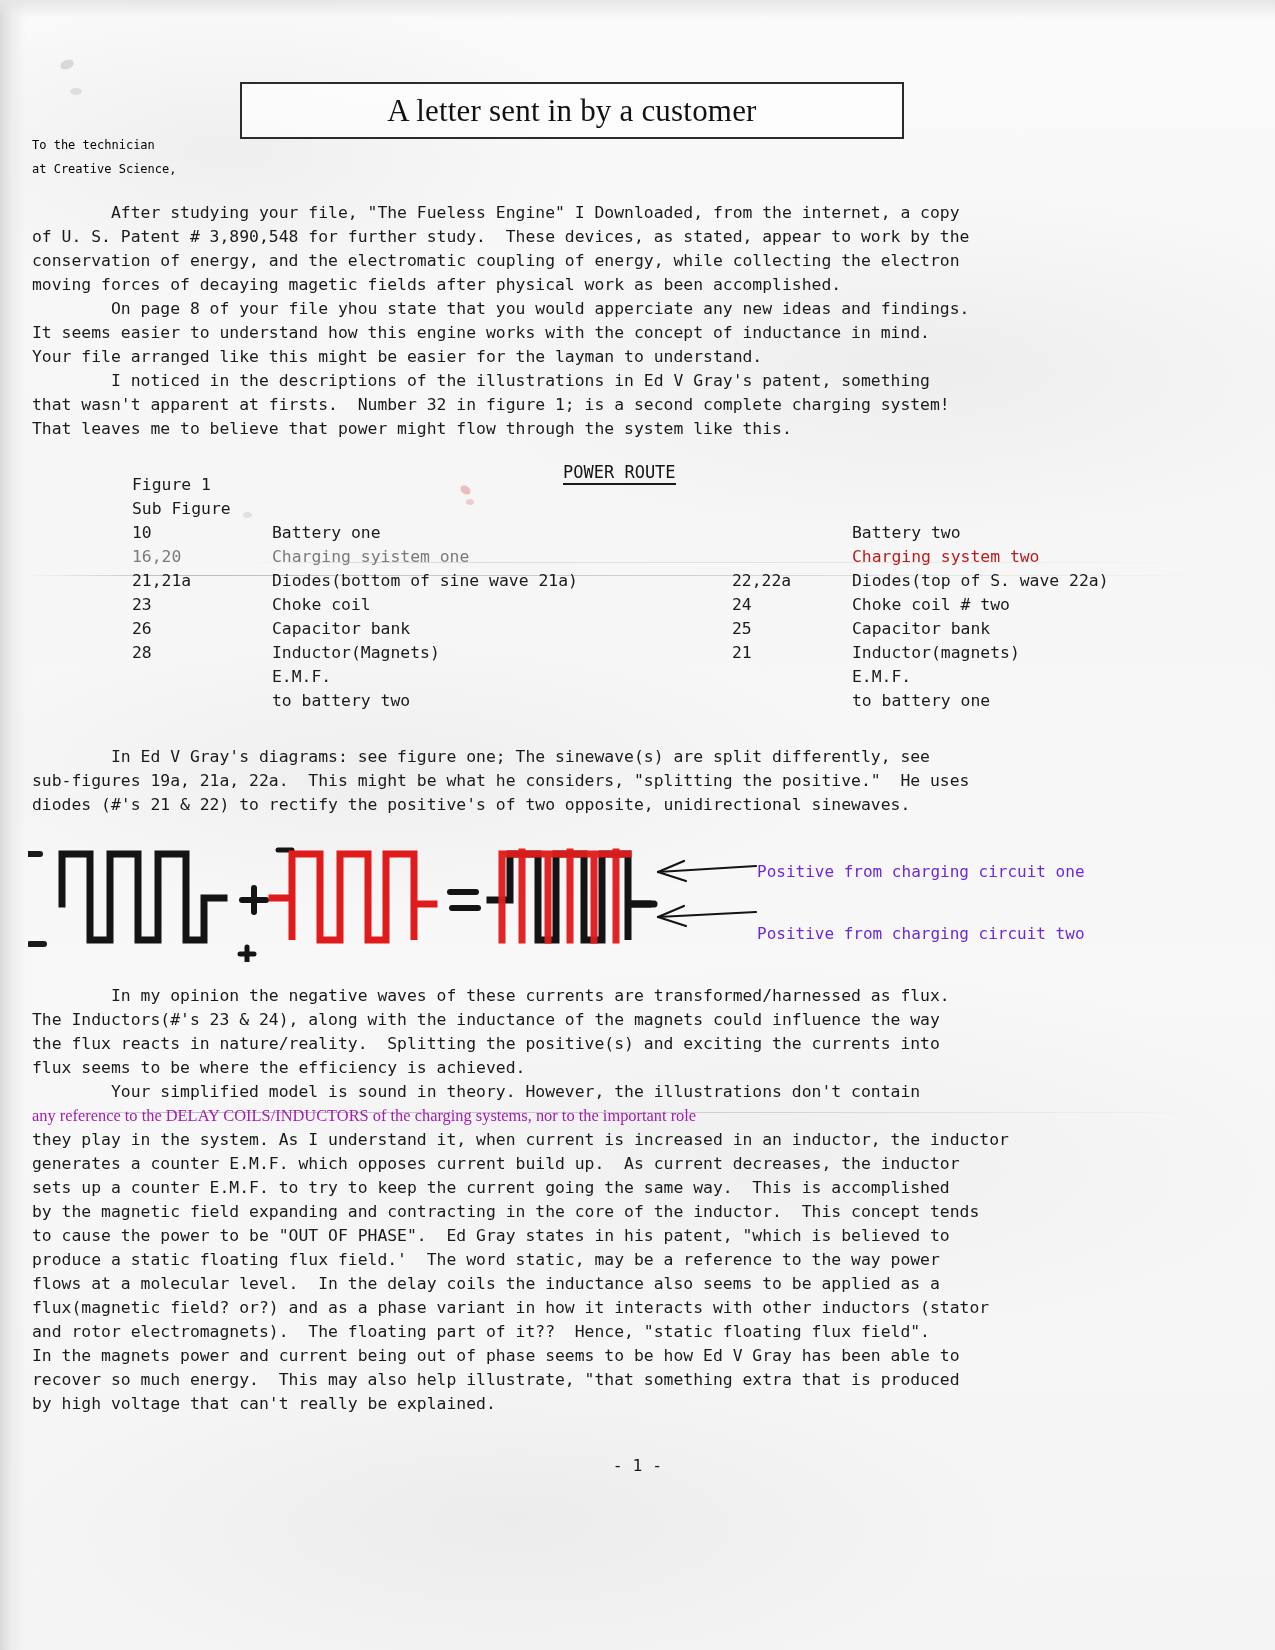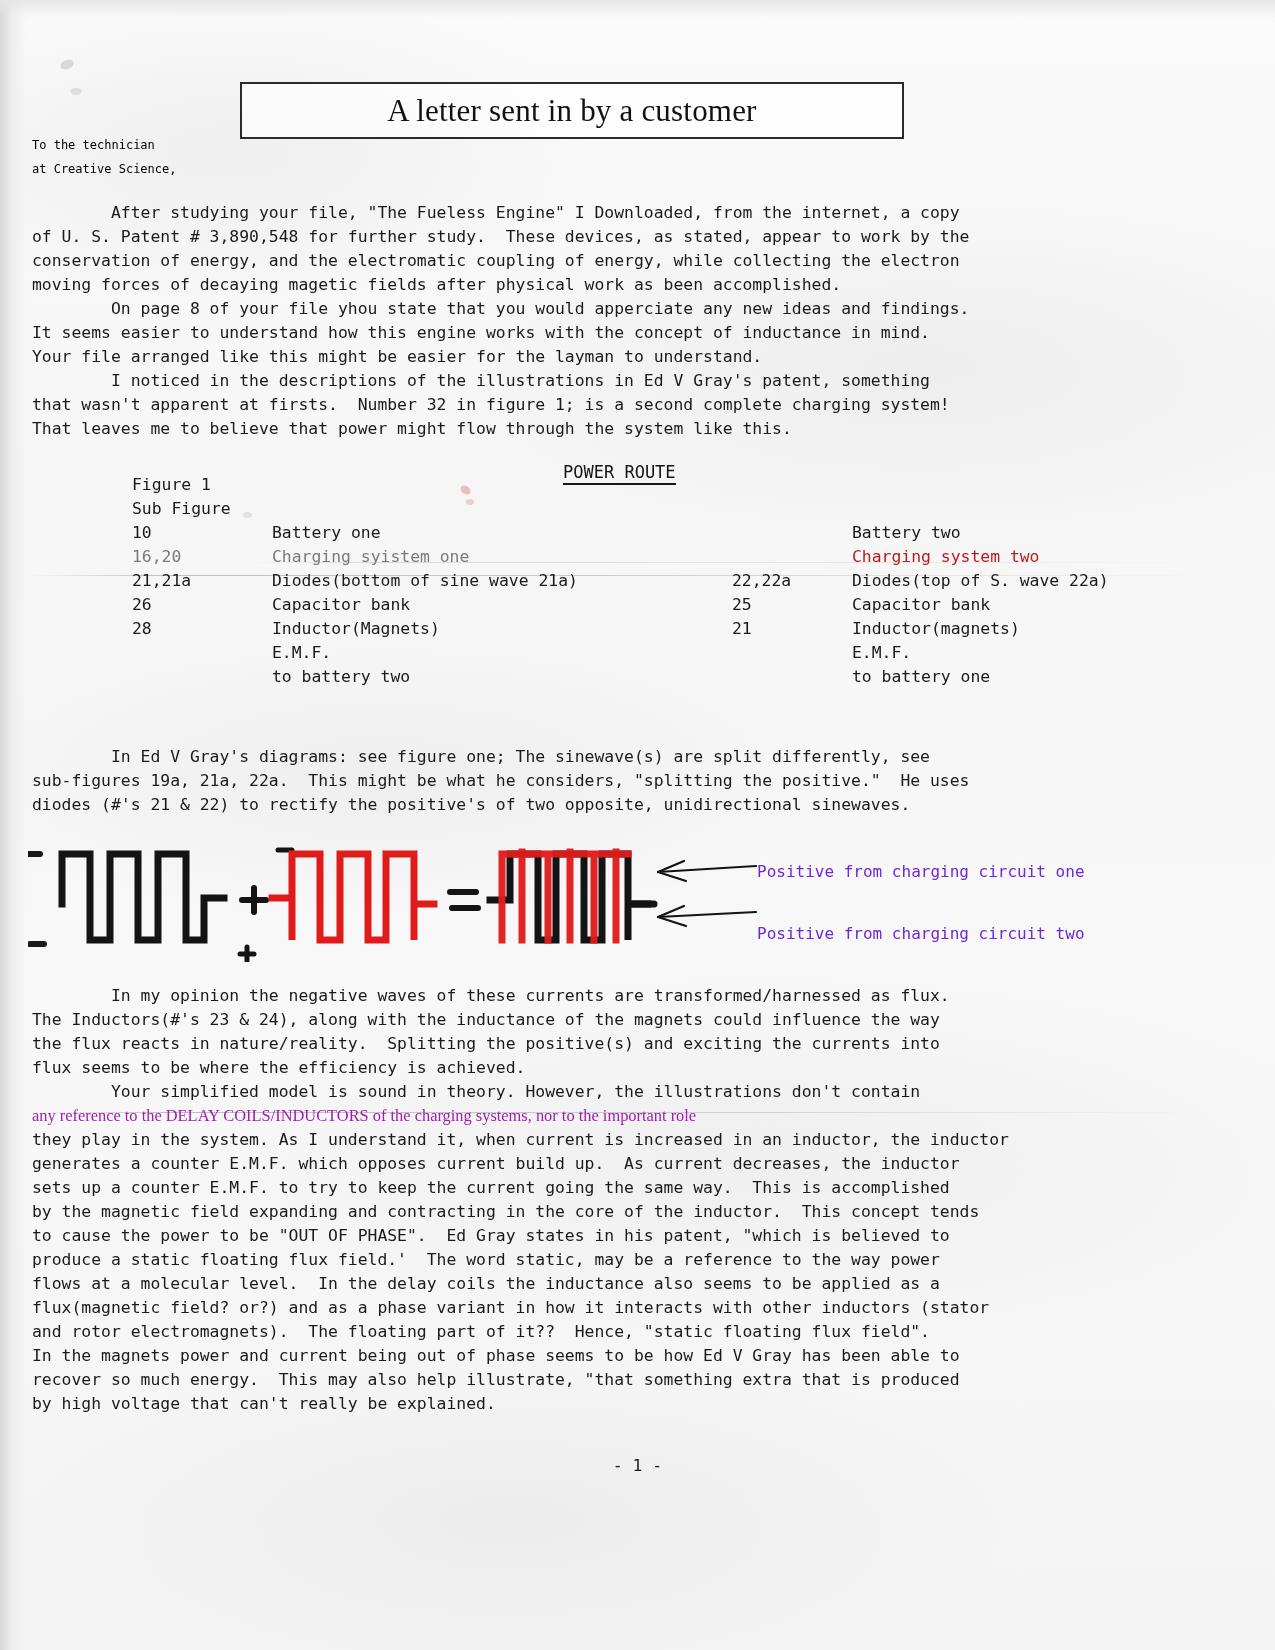--- a/index.html
+++ b/index.html
@@ -243,6 +243,12 @@
             <td class="c-name1">Diodes(bottom of sine wave 21a)</td>
             <td class="c-num2">22,22a</td>
             <td class="c-name2">Diodes(top of S. wave 22a)</td>
+          </tr>
+          <tr>
+            <td class="c-num1">23</td>
+            <td class="c-name1">Choke coil</td>
+            <td class="c-num2">24</td>
+            <td class="c-name2">Choke coil # two</td>
           </tr>
           <tr>
             <td class="c-num1">26</td>

